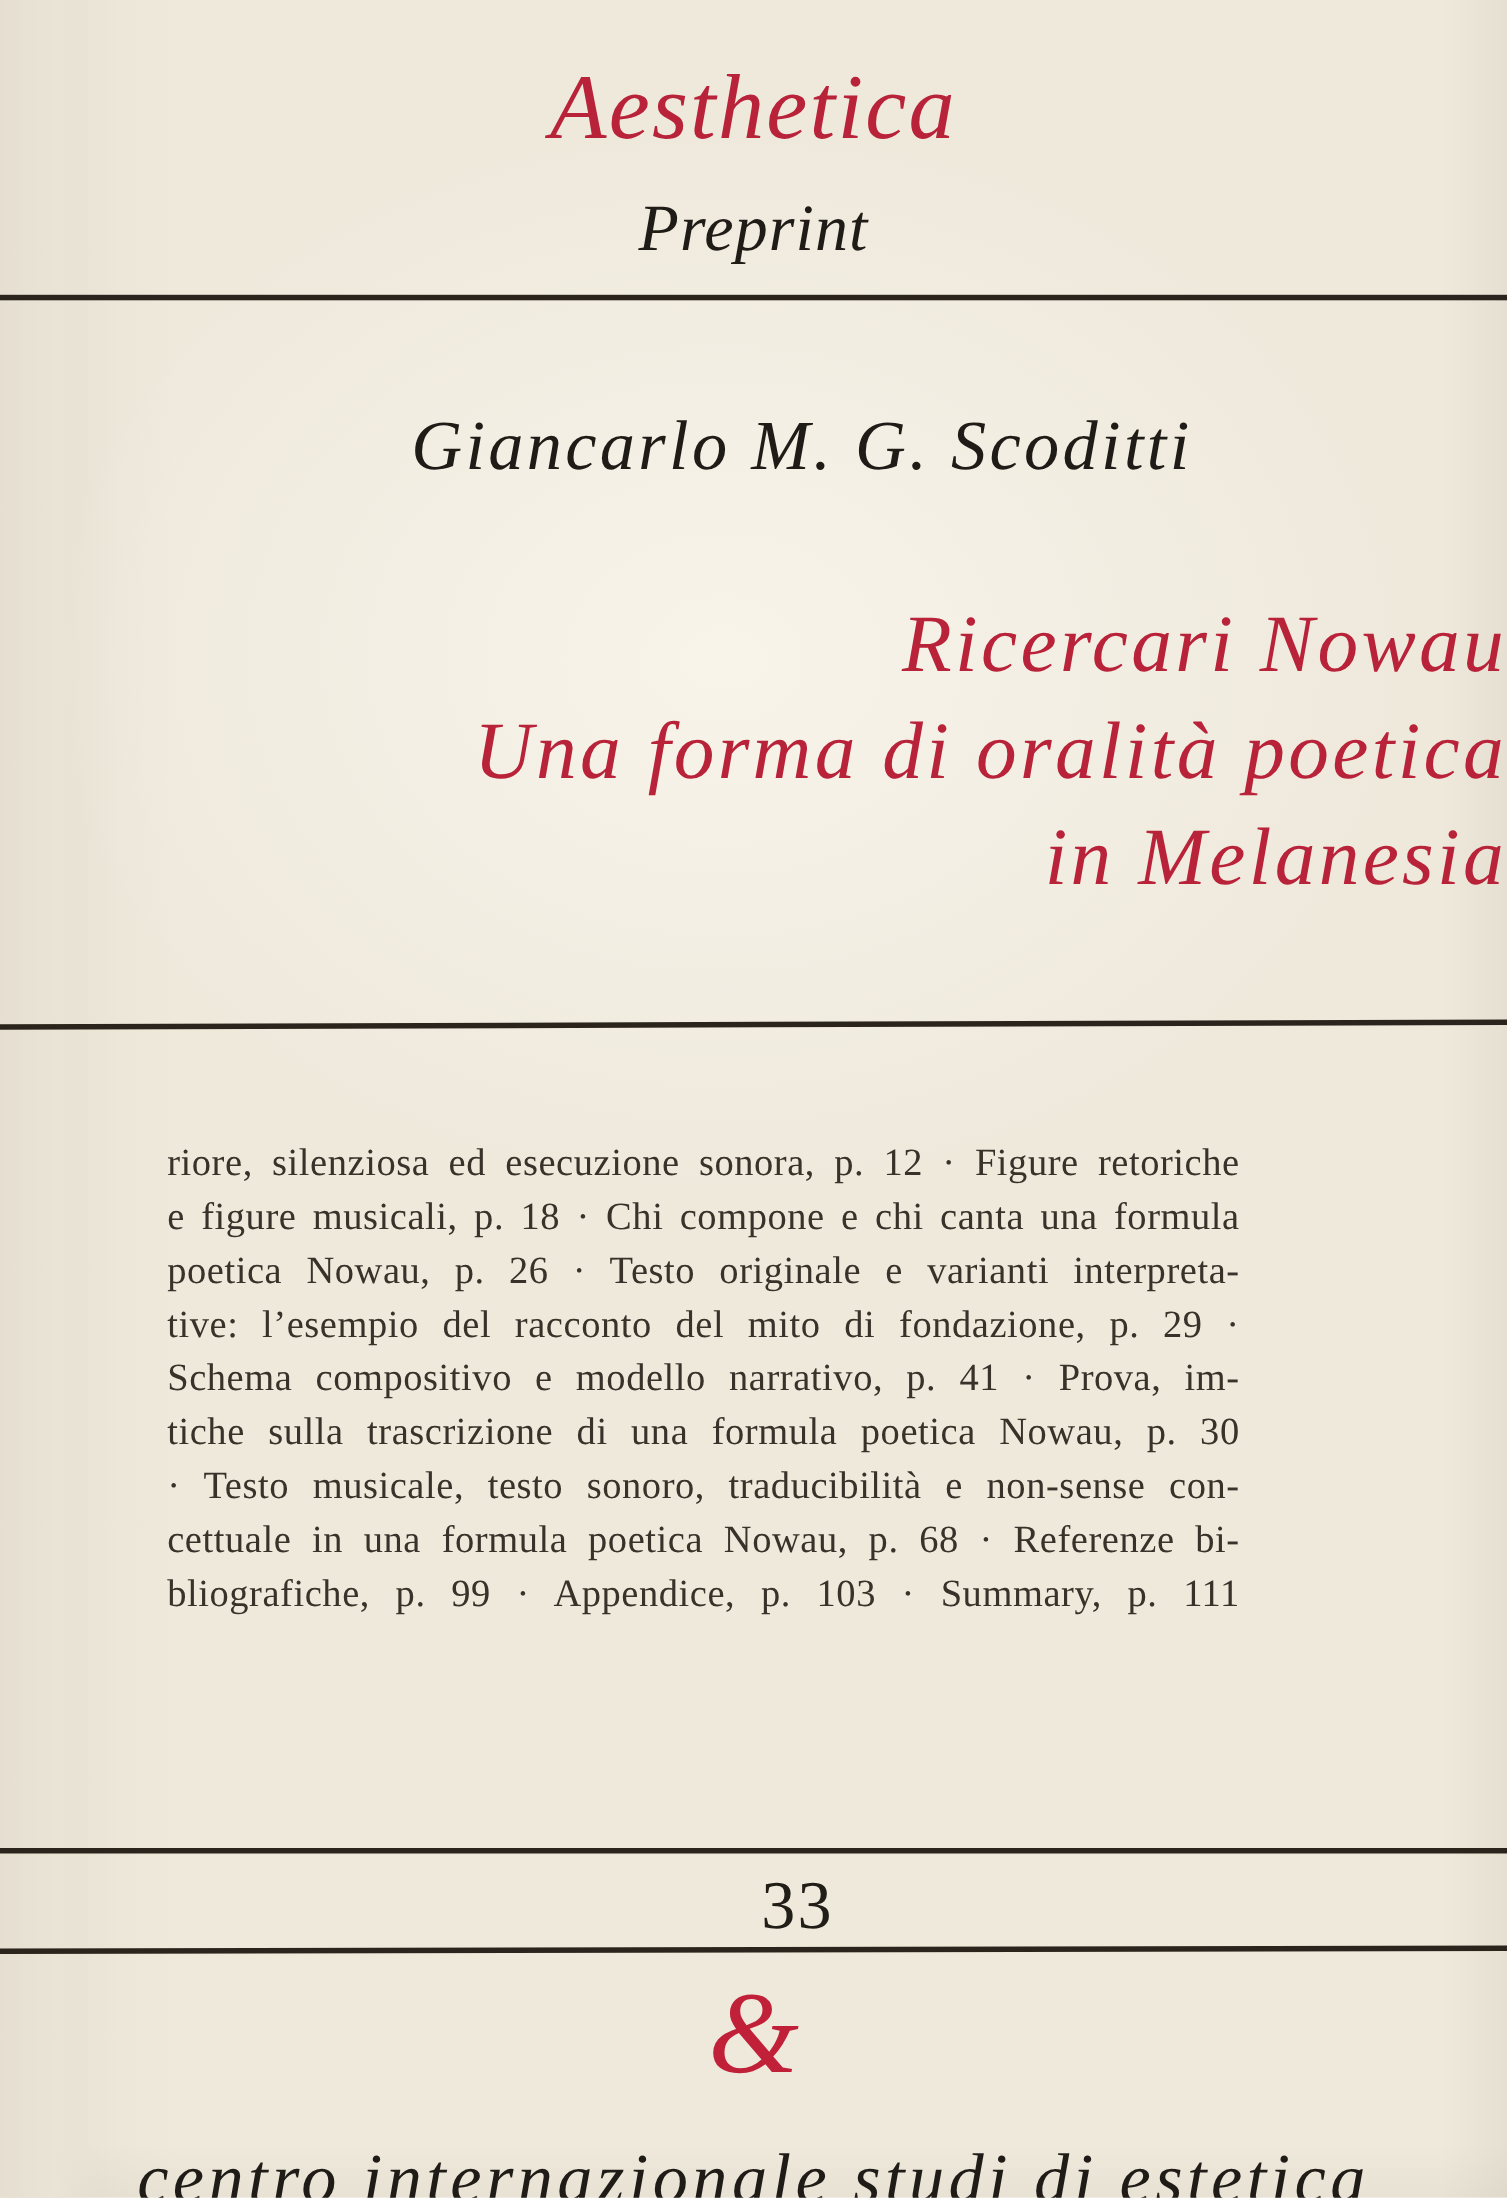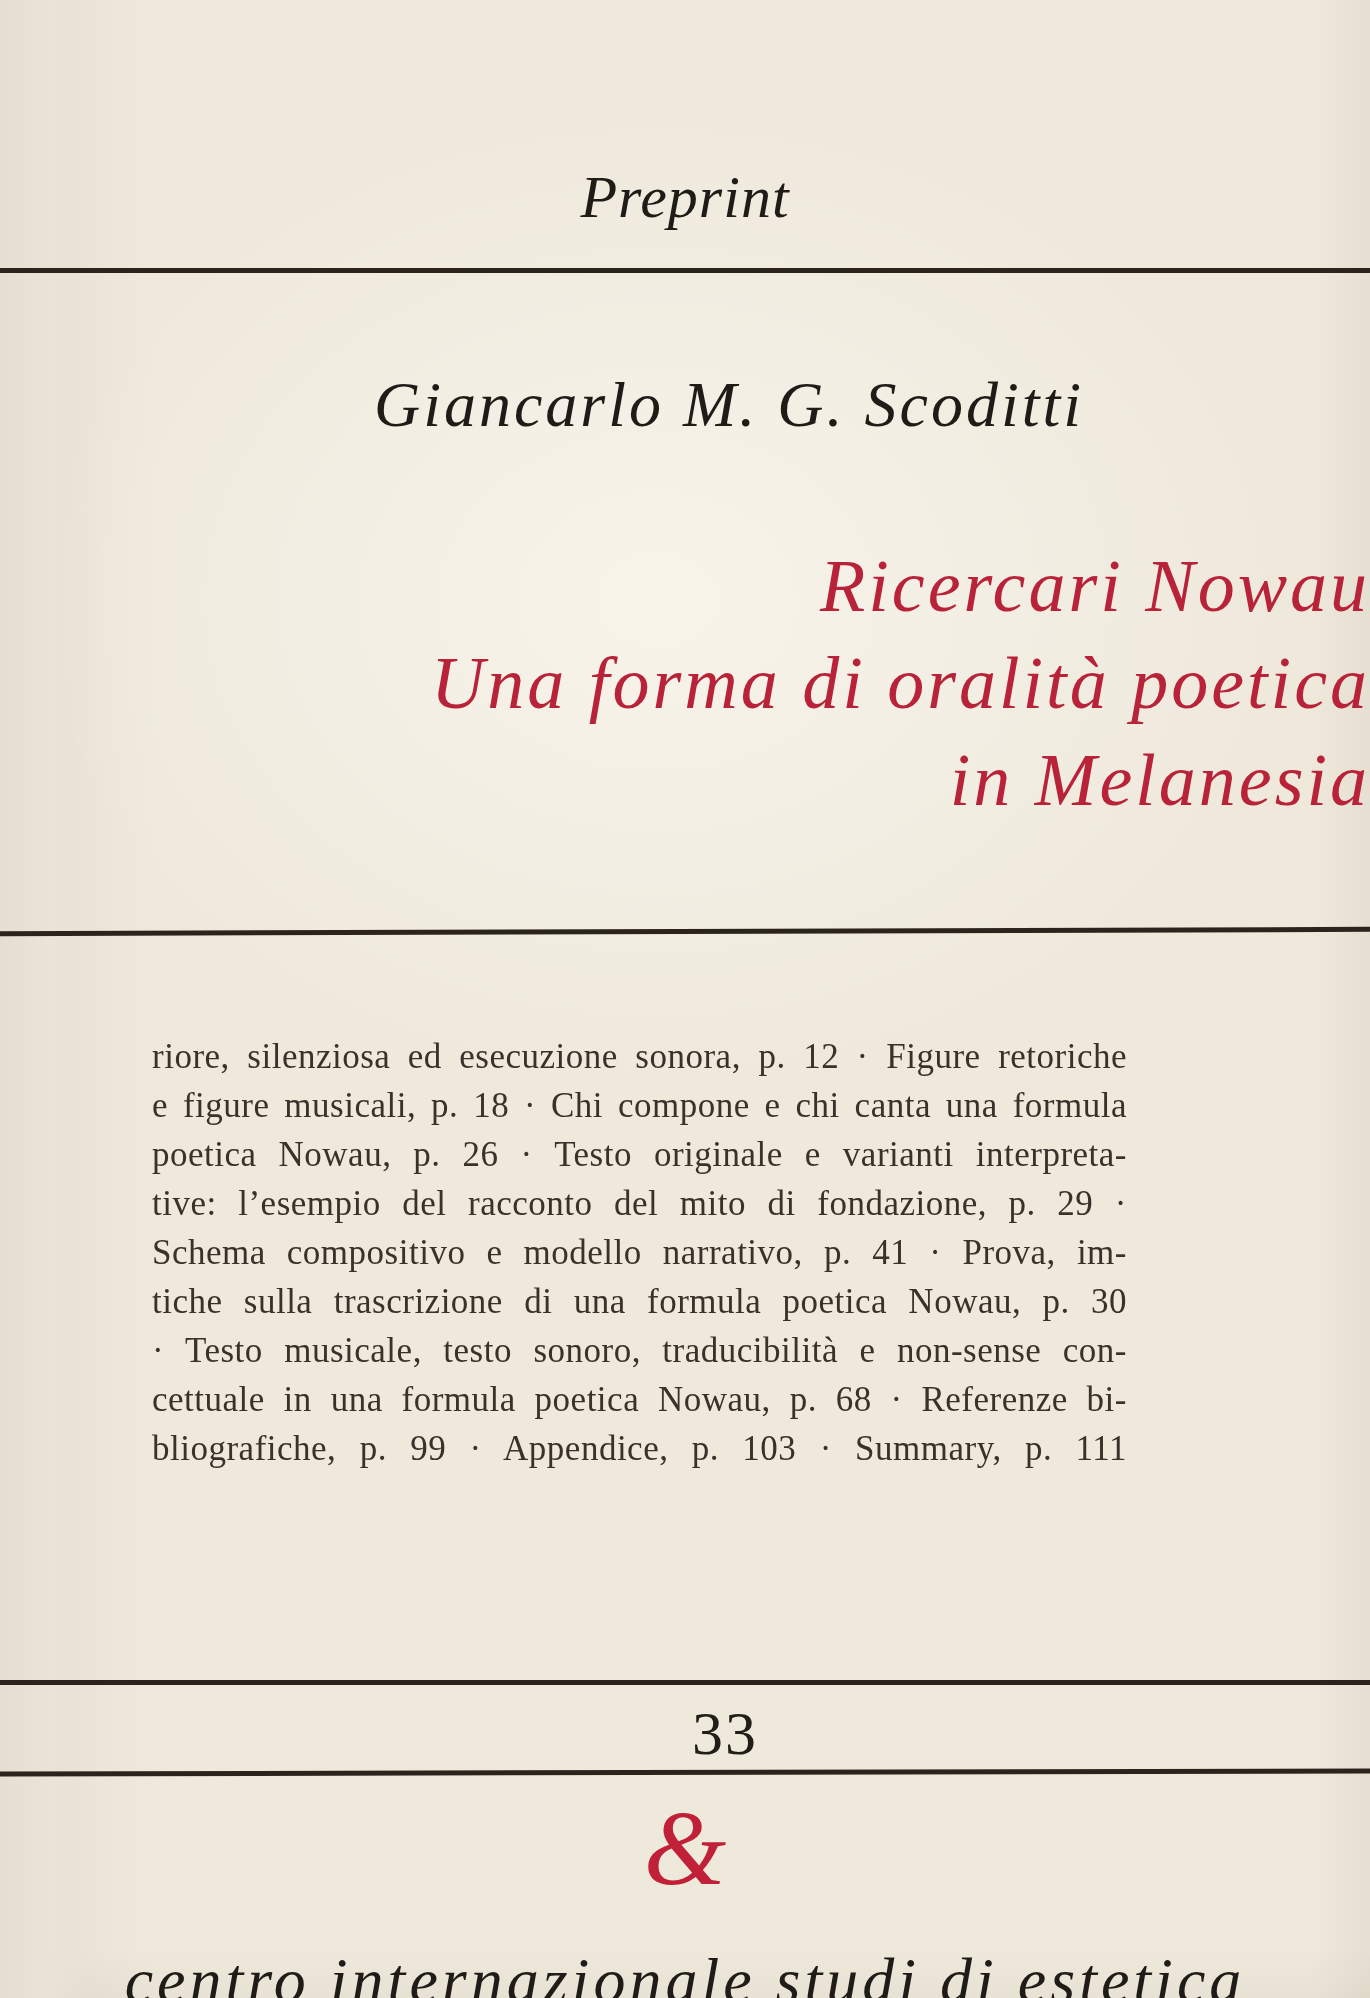--- a/index.html
+++ b/index.html
@@ -107,6 +107,7 @@
 
   <div class="edge-left"></div>
 
+  <div class="centered masthead-brand red">Aesthetica</div>
 
   <div class="centered masthead-series">Preprint</div>
 

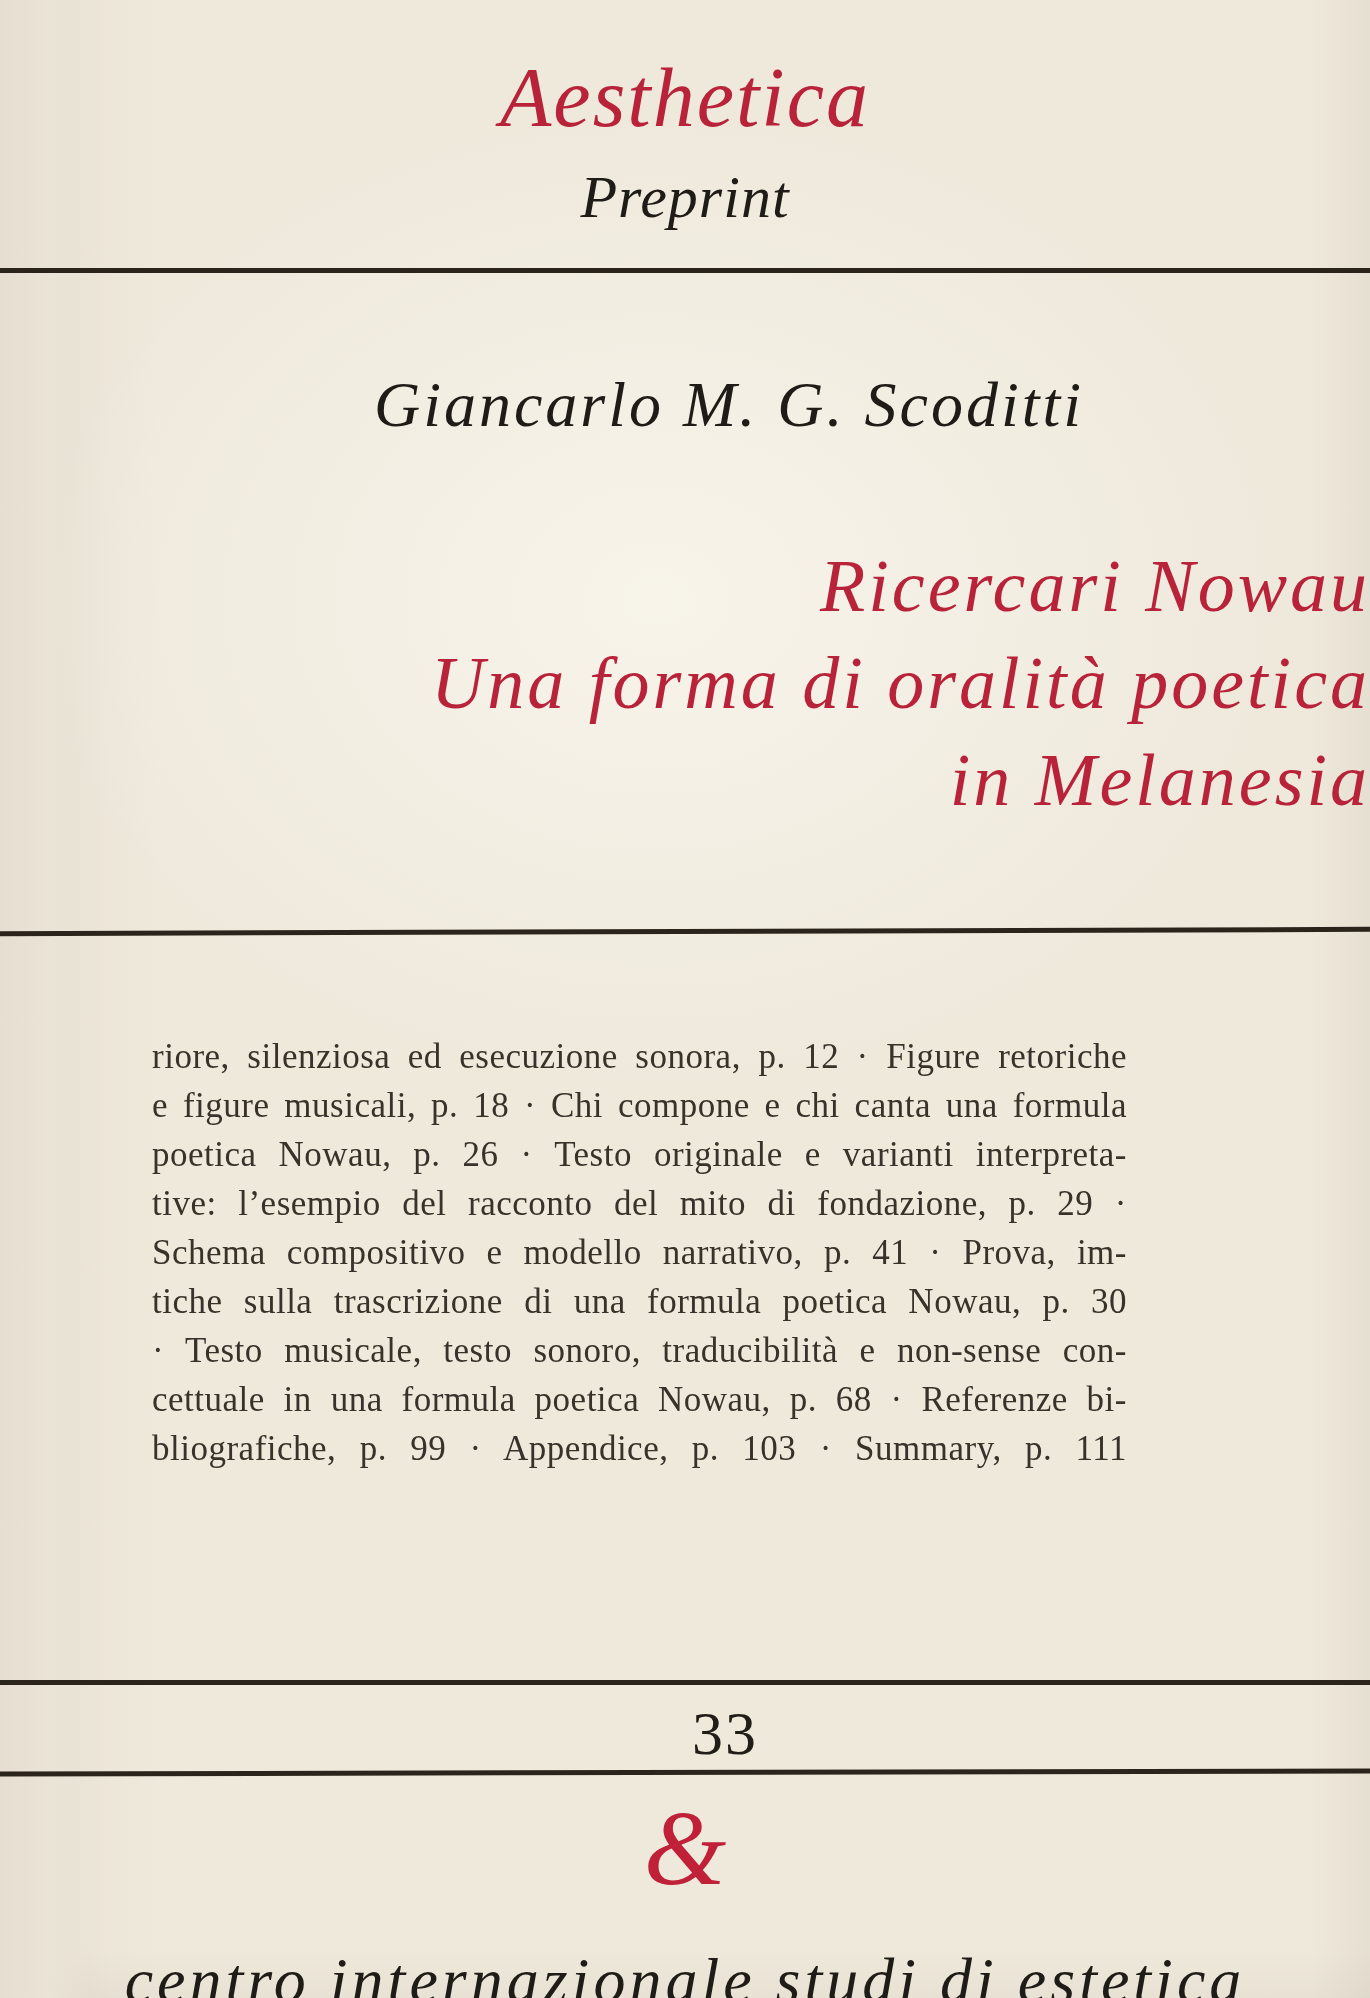--- a/index.html
+++ b/index.html
@@ -43,7 +43,7 @@
     line-height: 1.1;
   }
   .masthead-series {
-    top: 163px;
+    top: 173px;
     font-style: italic;
     font-size: 60px;
     color: #1f1b16;

